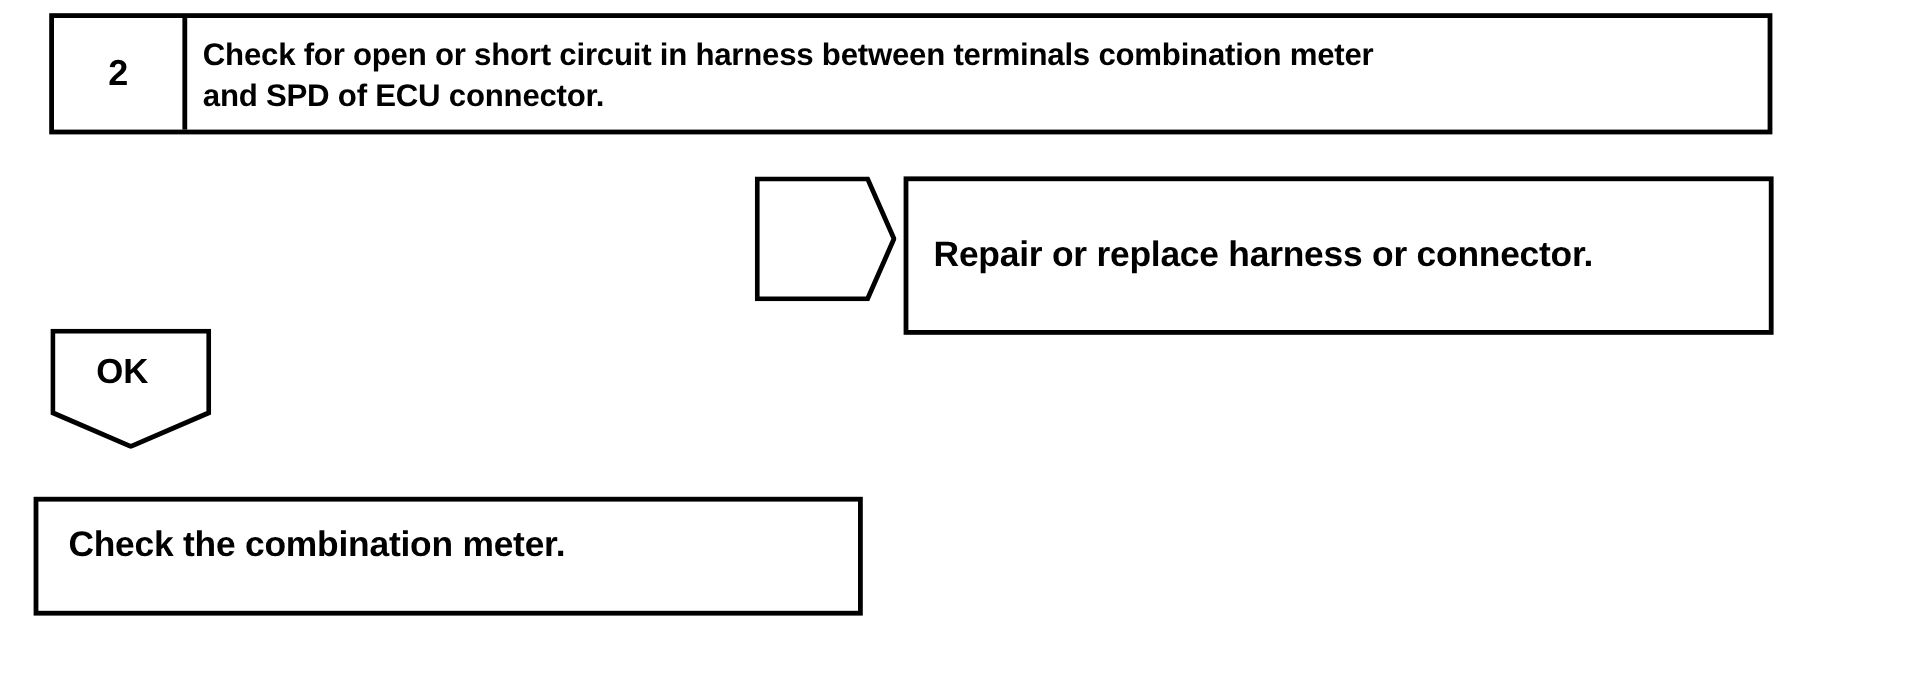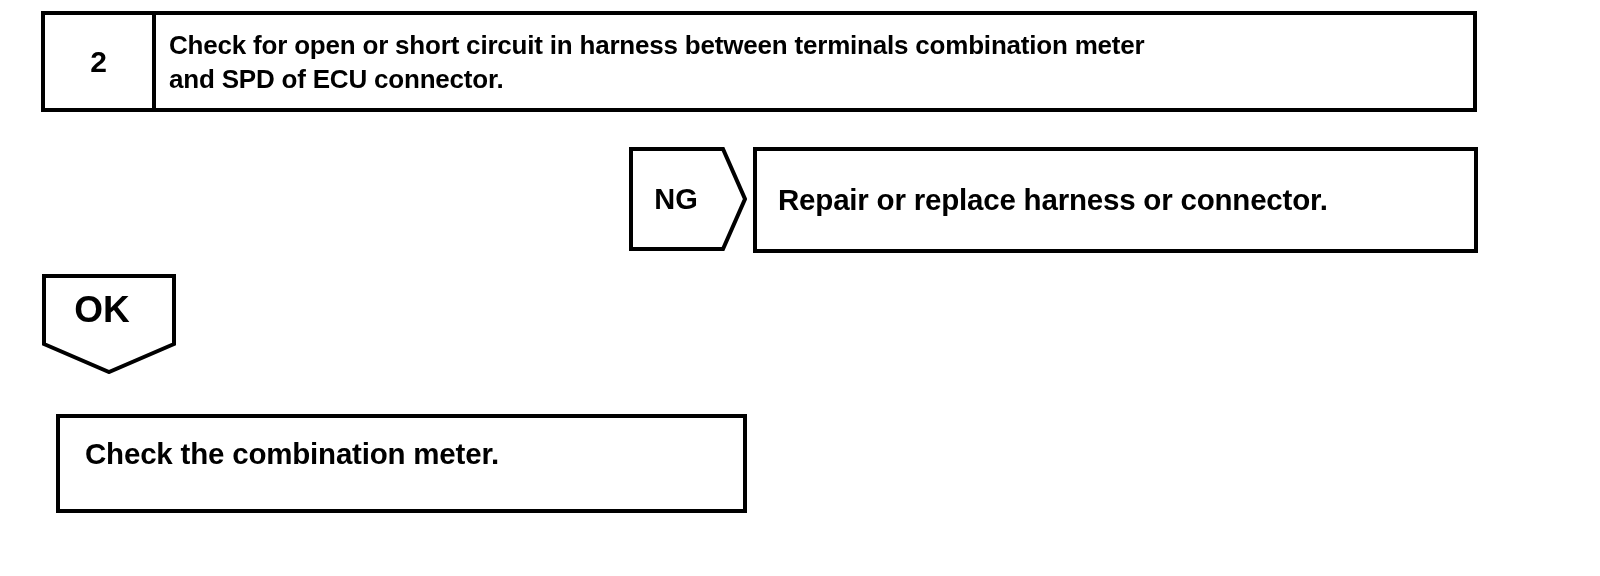--- a/index.html
+++ b/index.html
@@ -173,7 +173,6 @@
       <polygon points="2,2 94,2 116,52 94,102 2,102" fill="#ffffff" stroke="#000000" stroke-width="4" stroke-linejoin="miter"></polygon>
     </svg>
   </div>
-  <div class="ng-label">NG</div>
 
   <div class="ng-box">
     <span class="ng-box-text">Repair or replace harness or connector.</span>

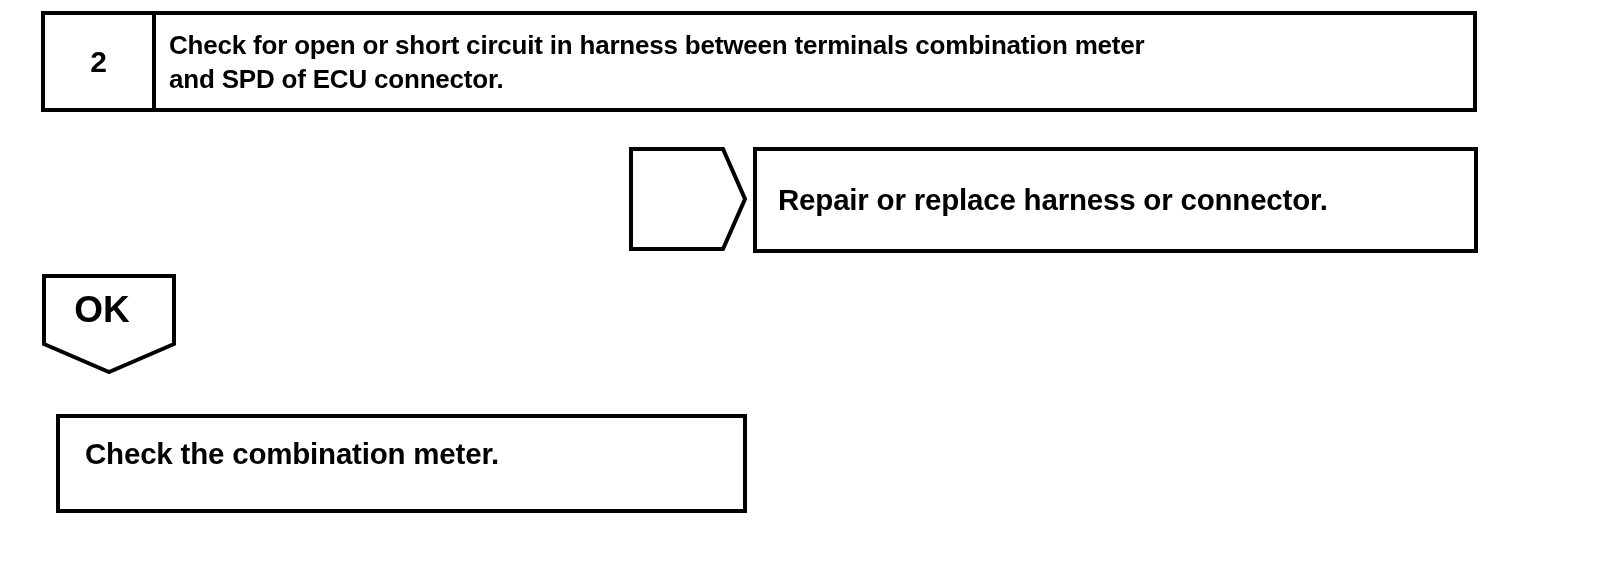--- a/index.html
+++ b/index.html
@@ -93,7 +93,7 @@
     left: 753px;
     top: 147px;
     width: 725px;  
-    height: 106px; 
+    height: 132px; 
     box-sizing: border-box;
     border: 4px solid #000000;
     background: #ffffff;

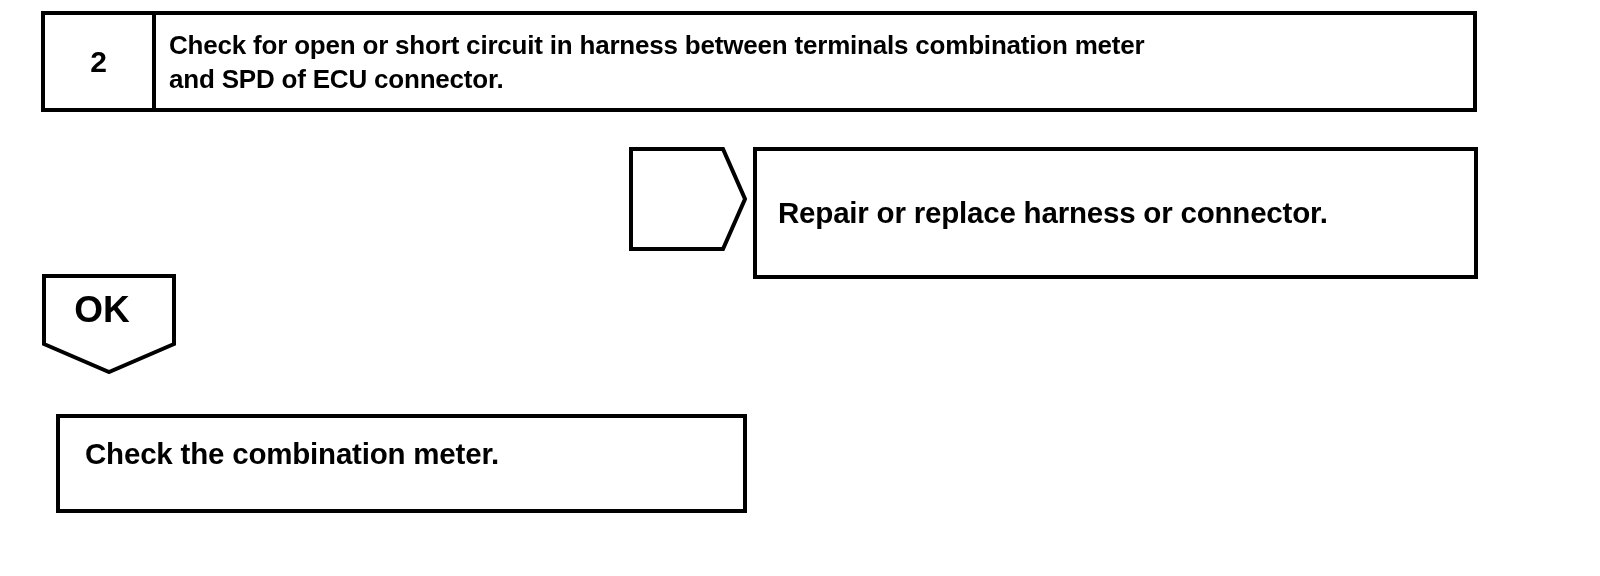--- a/index.html
+++ b/index.html
@@ -126,7 +126,7 @@
     display: flex;
     align-items: center;
     justify-content: center;
-    font-size: 37px;
+    font-size: 29px;
     font-weight: bold;
     letter-spacing: 0px;
   }

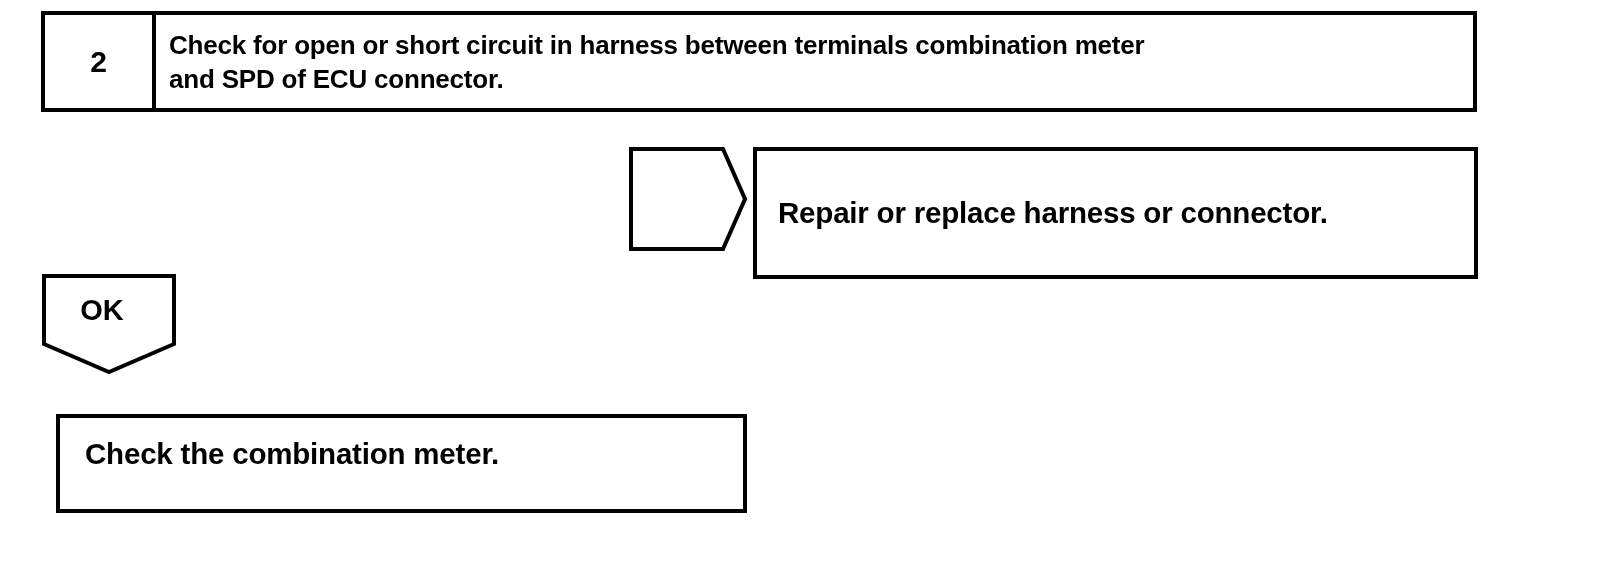--- a/index.html
+++ b/index.html
@@ -134,7 +134,7 @@
   
   .result-box {
     position: absolute;
-    left: 56px;
+    left: 28px;
     top: 414px;
     width: 691px;  
     height: 99px;  

